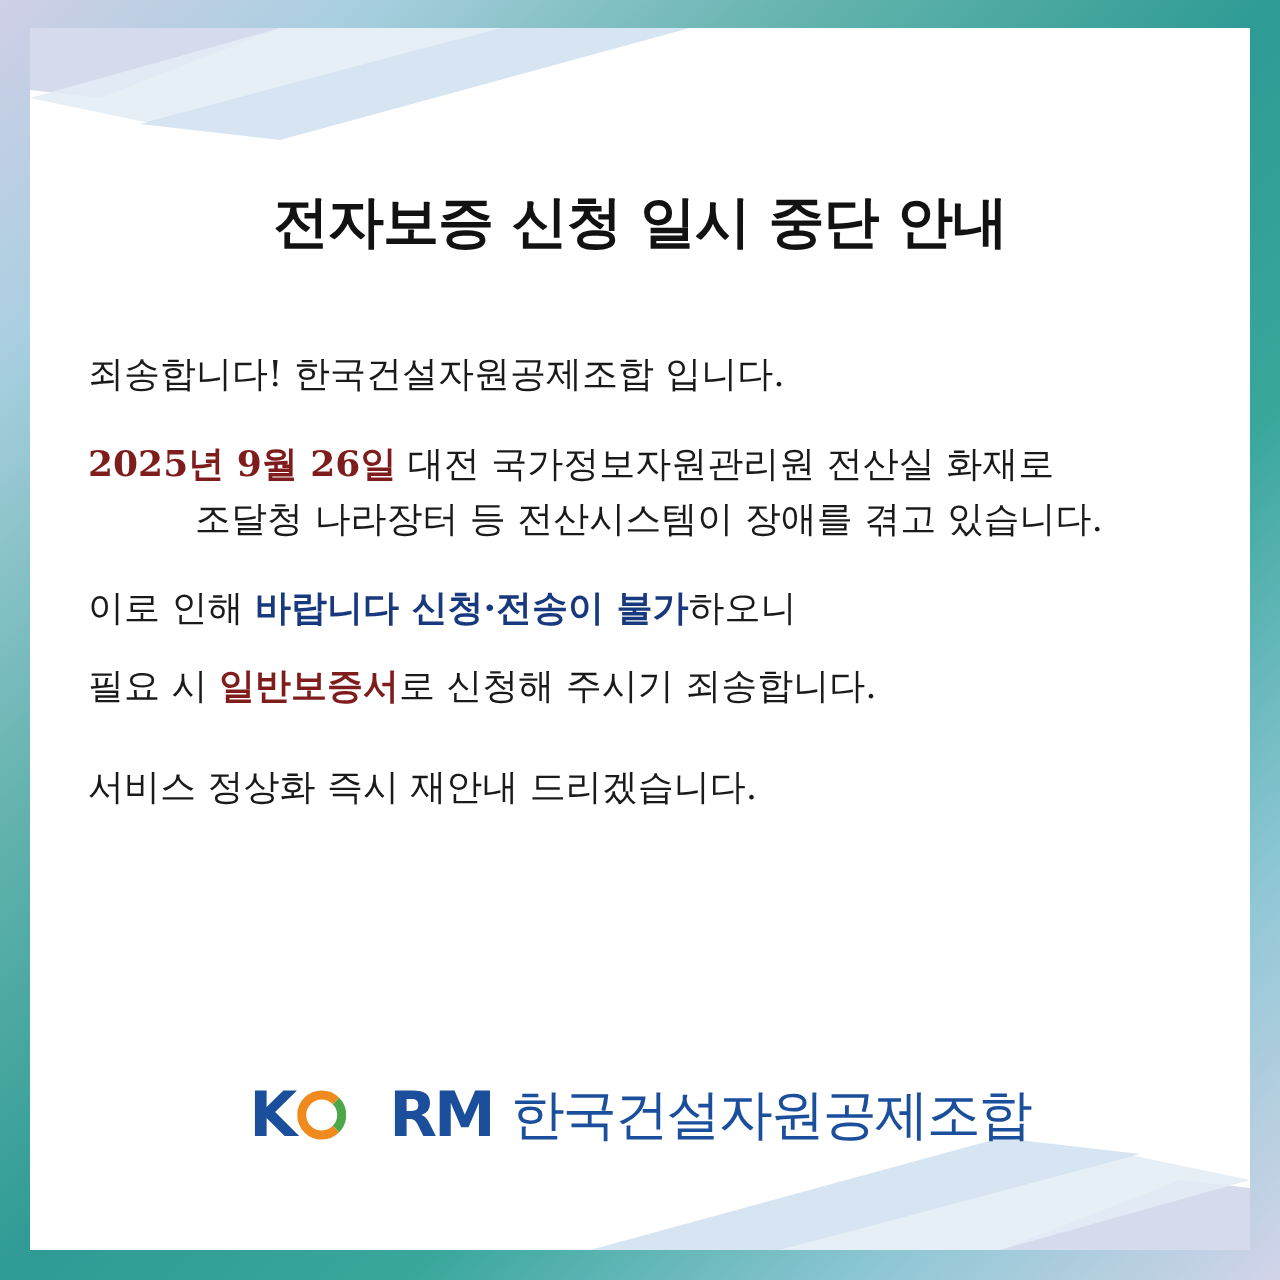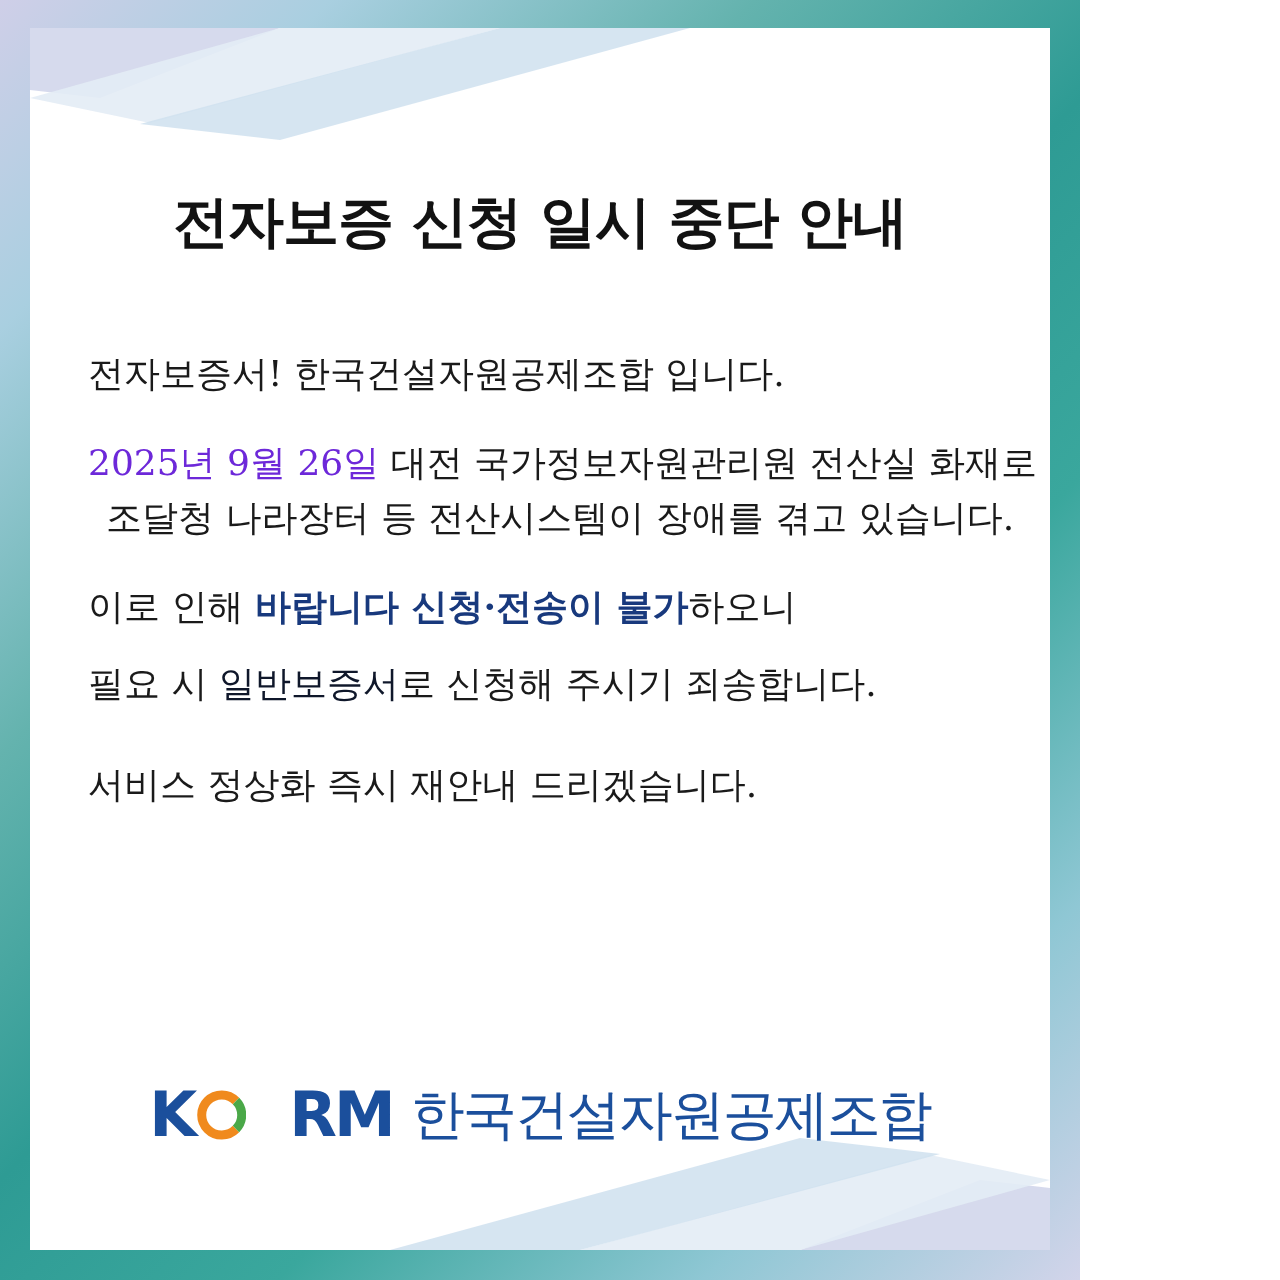--- a/index.html
+++ b/index.html
@@ -17,7 +17,7 @@
   
   .poster {
     position: relative;
-    width: 1080px;
+    width: 1280px;
     height: 1280px;
     box-sizing: border-box;
     background:

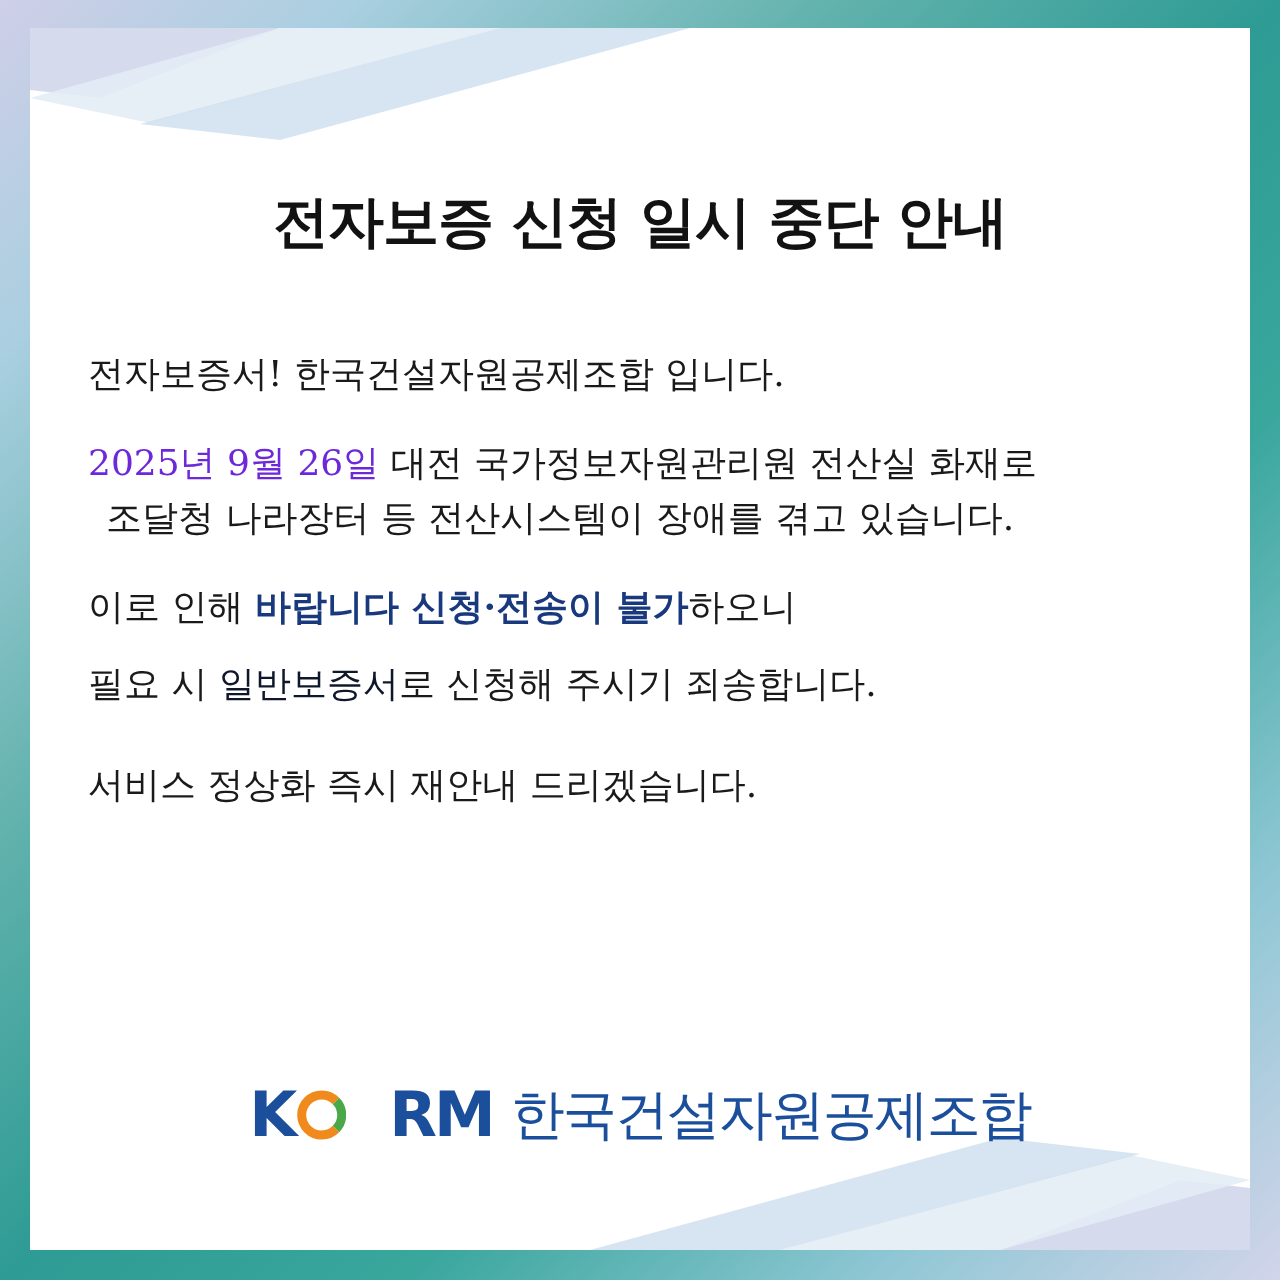--- a/index.html
+++ b/index.html
@@ -168,7 +168,7 @@
 
         <p class="para">
           <span class="line">
-            <span> 전자보증서! 한국건설자원공제조합 입니다.</span>
+            <span> 죄송합니다! 한국건설자원공제조합 입니다.</span>
           </span>
         </p>
 

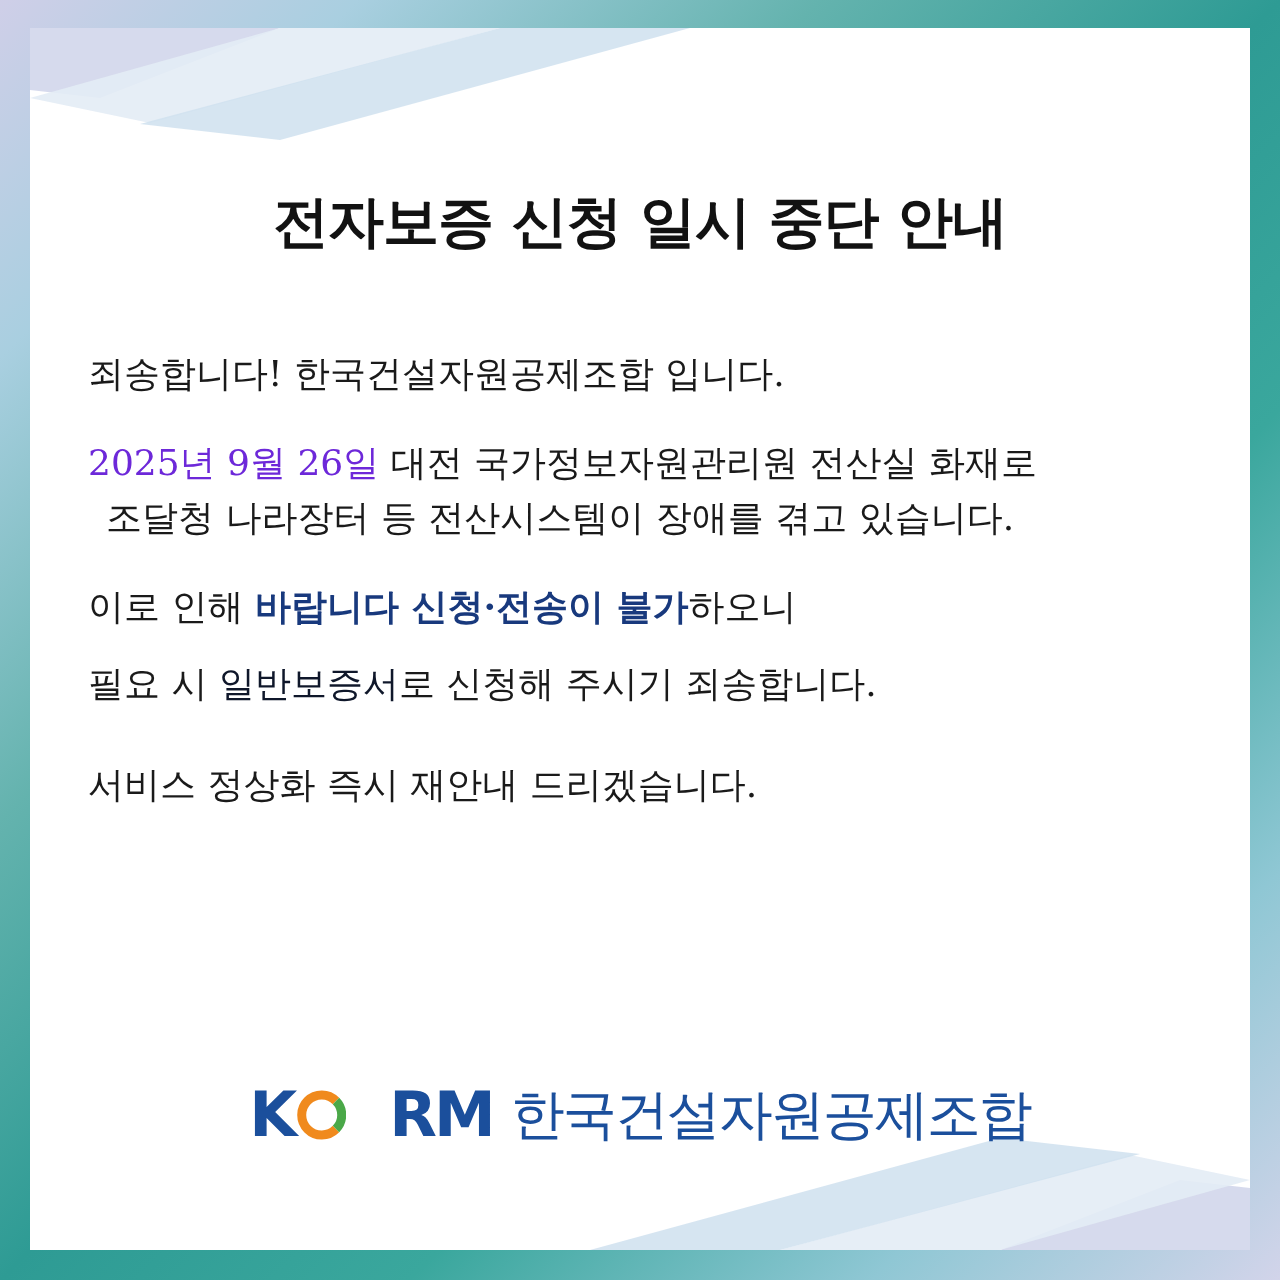--- a/index.html
+++ b/index.html
@@ -85,8 +85,8 @@
   .line { display: block; white-space: nowrap; }
 
   .accent-date {
-    color: #6d28d9;
-    font-weight: 400;
+    color: #7f1d1d;
+    font-weight: 700;
     text-align: center;
   }
   .accent-strong {

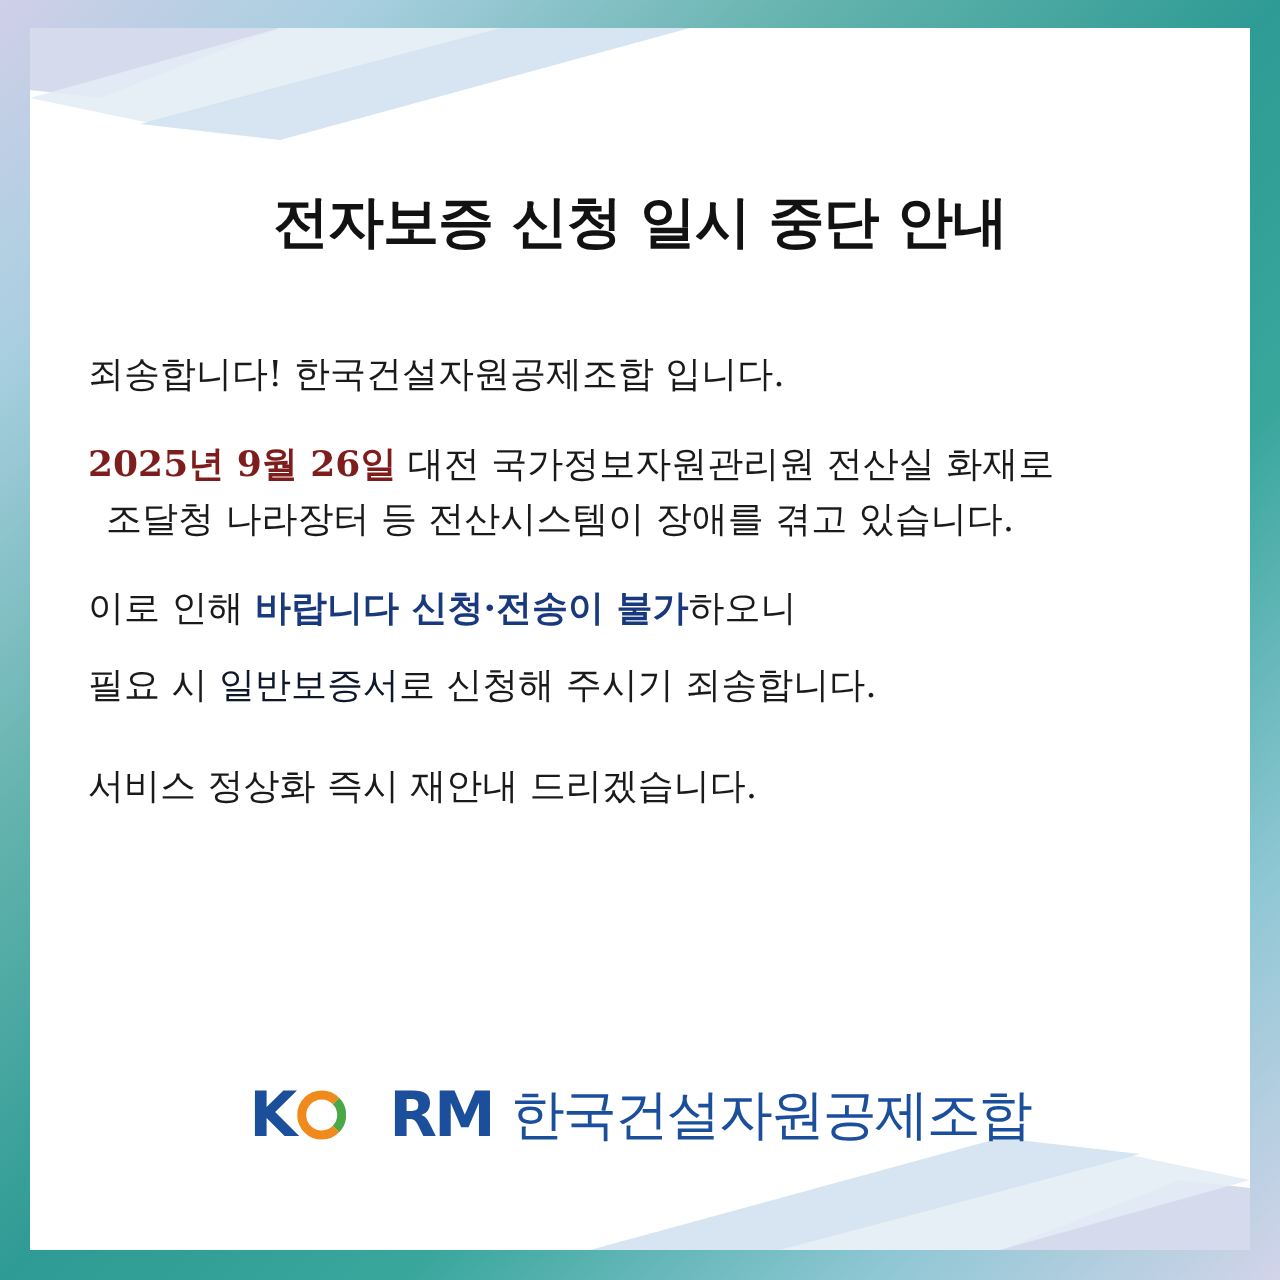--- a/index.html
+++ b/index.html
@@ -98,7 +98,7 @@
     font-weight: 400;
   }
 
-  .indent { padding-left: 18px; }
+  .indent { padding-left: 18px; text-align: center; }
 
   
   .footer {

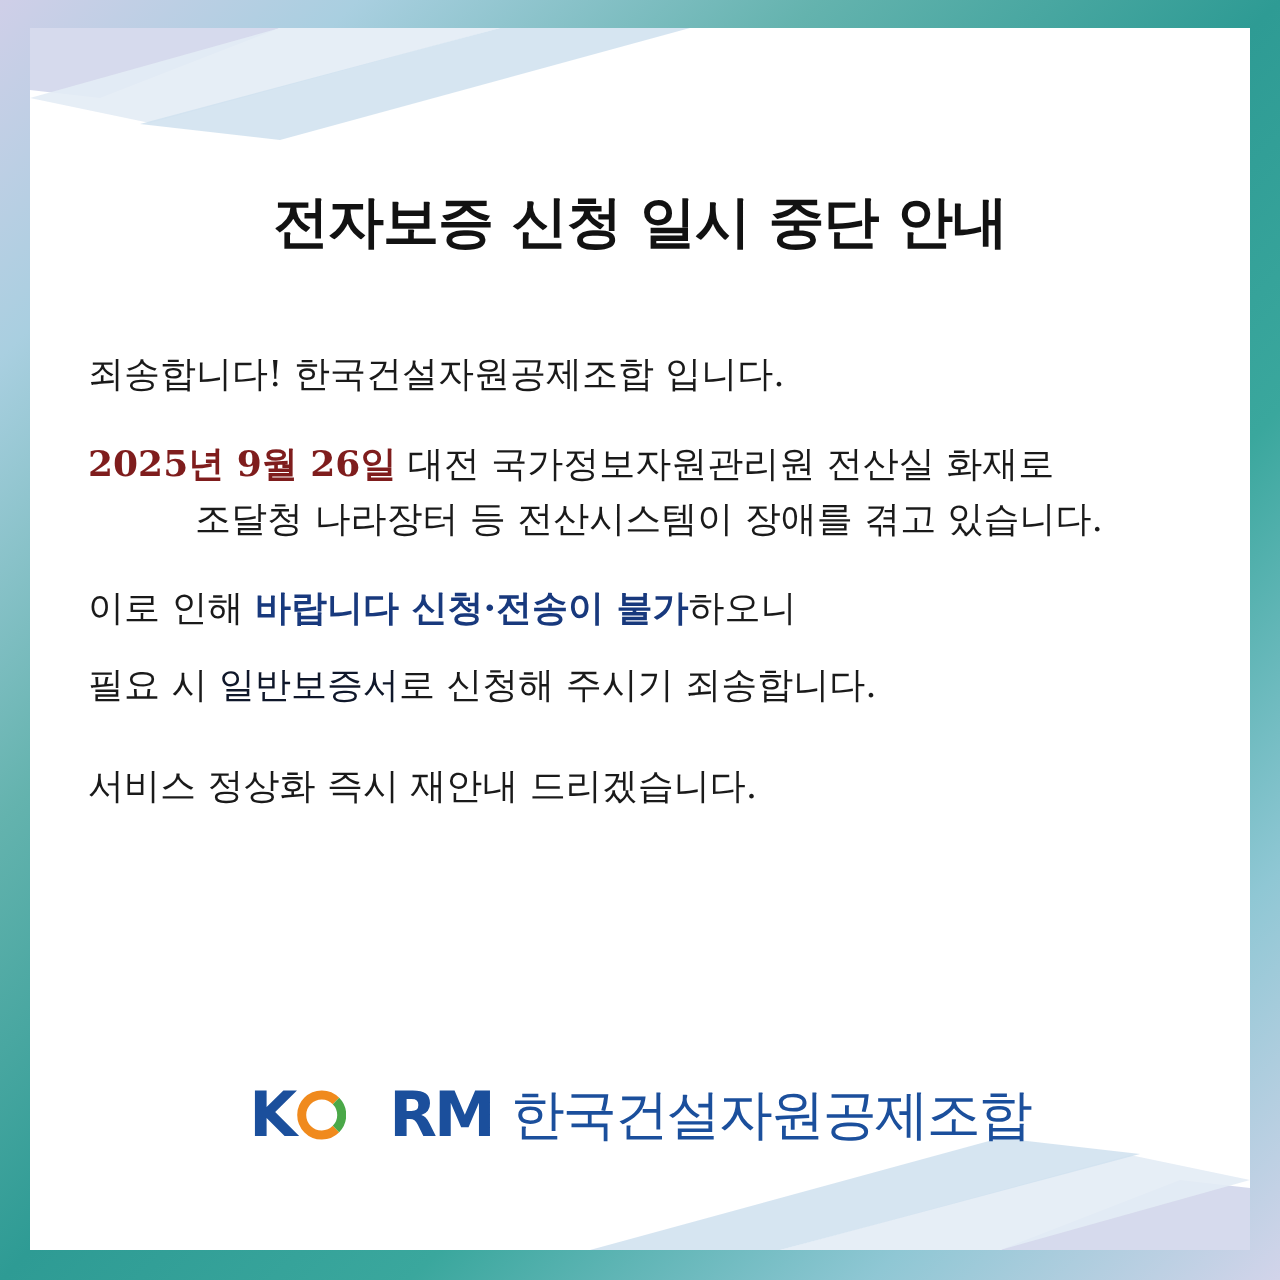--- a/index.html
+++ b/index.html
@@ -94,8 +94,8 @@
     font-weight: 700;
   }
   .accent-blue {
-    color: #0f172a;
-    font-weight: 400;
+    color: #7f1d1d;
+    font-weight: 700;
   }
 
   .indent { padding-left: 18px; text-align: center; }

